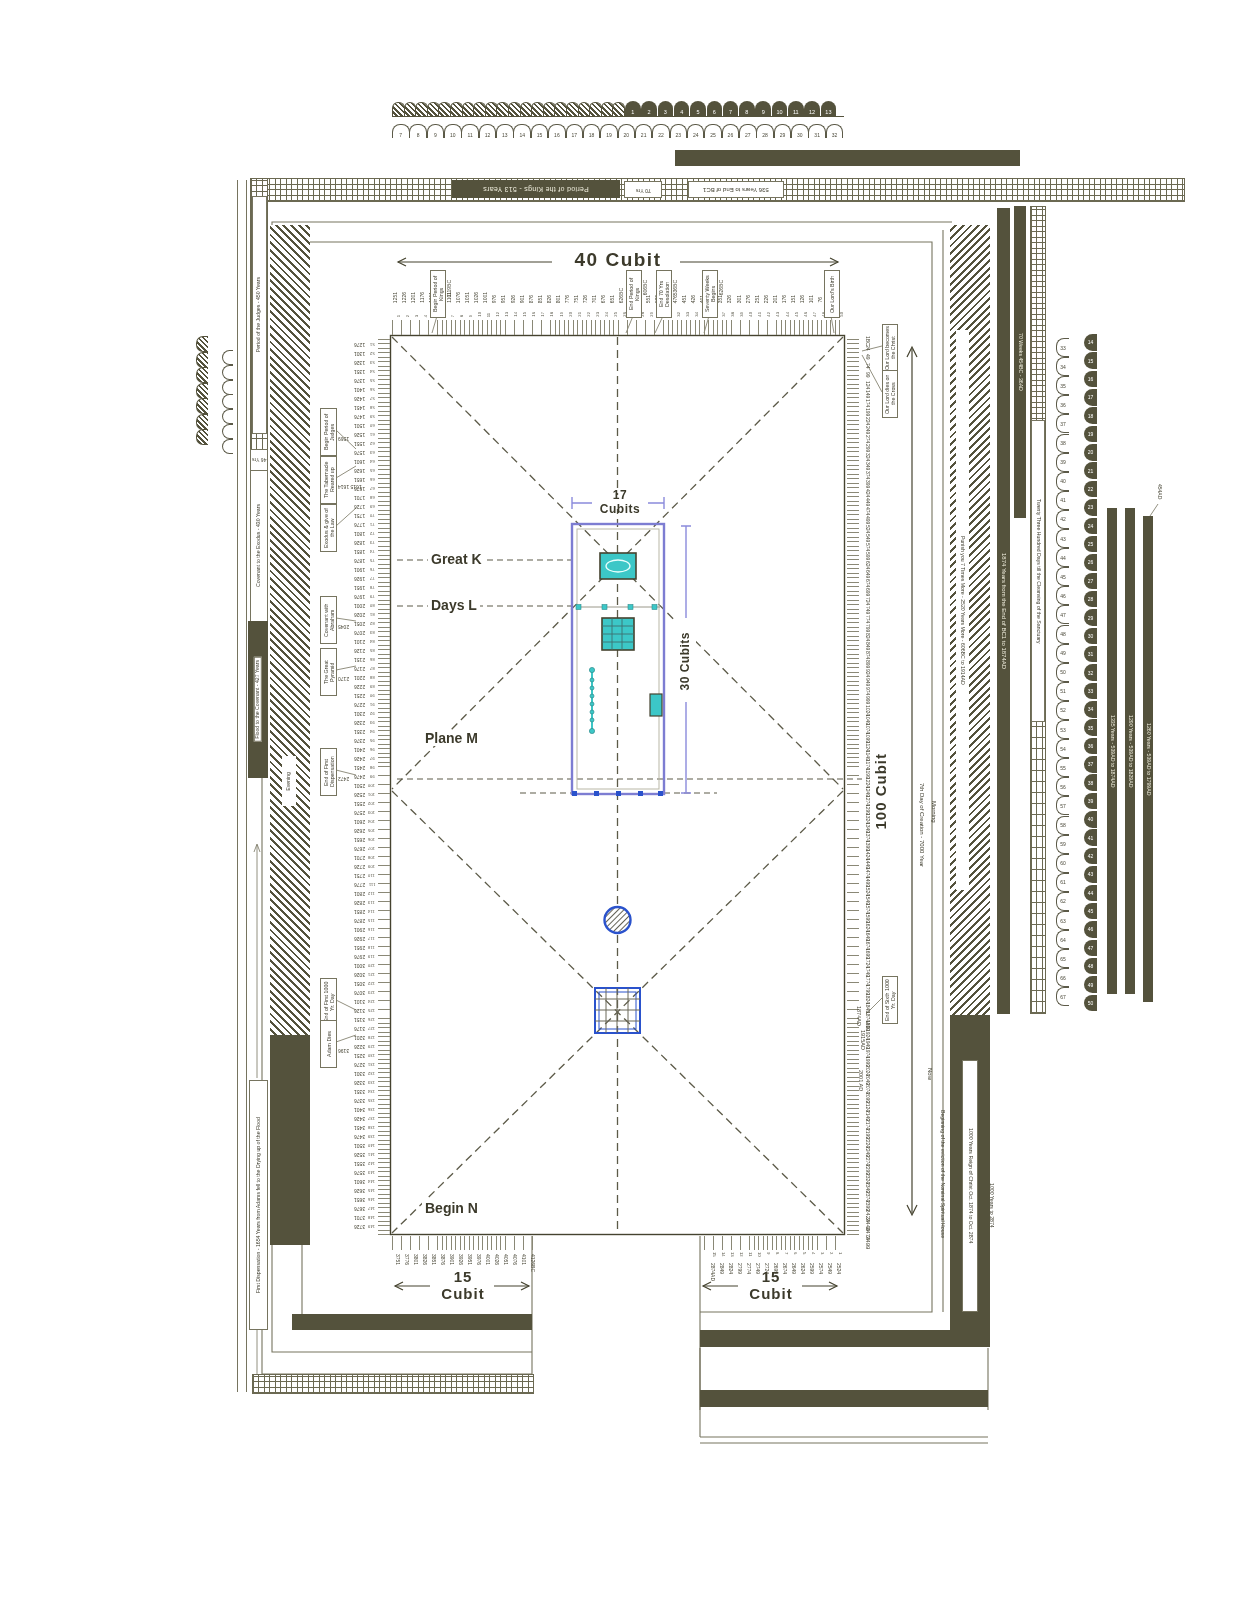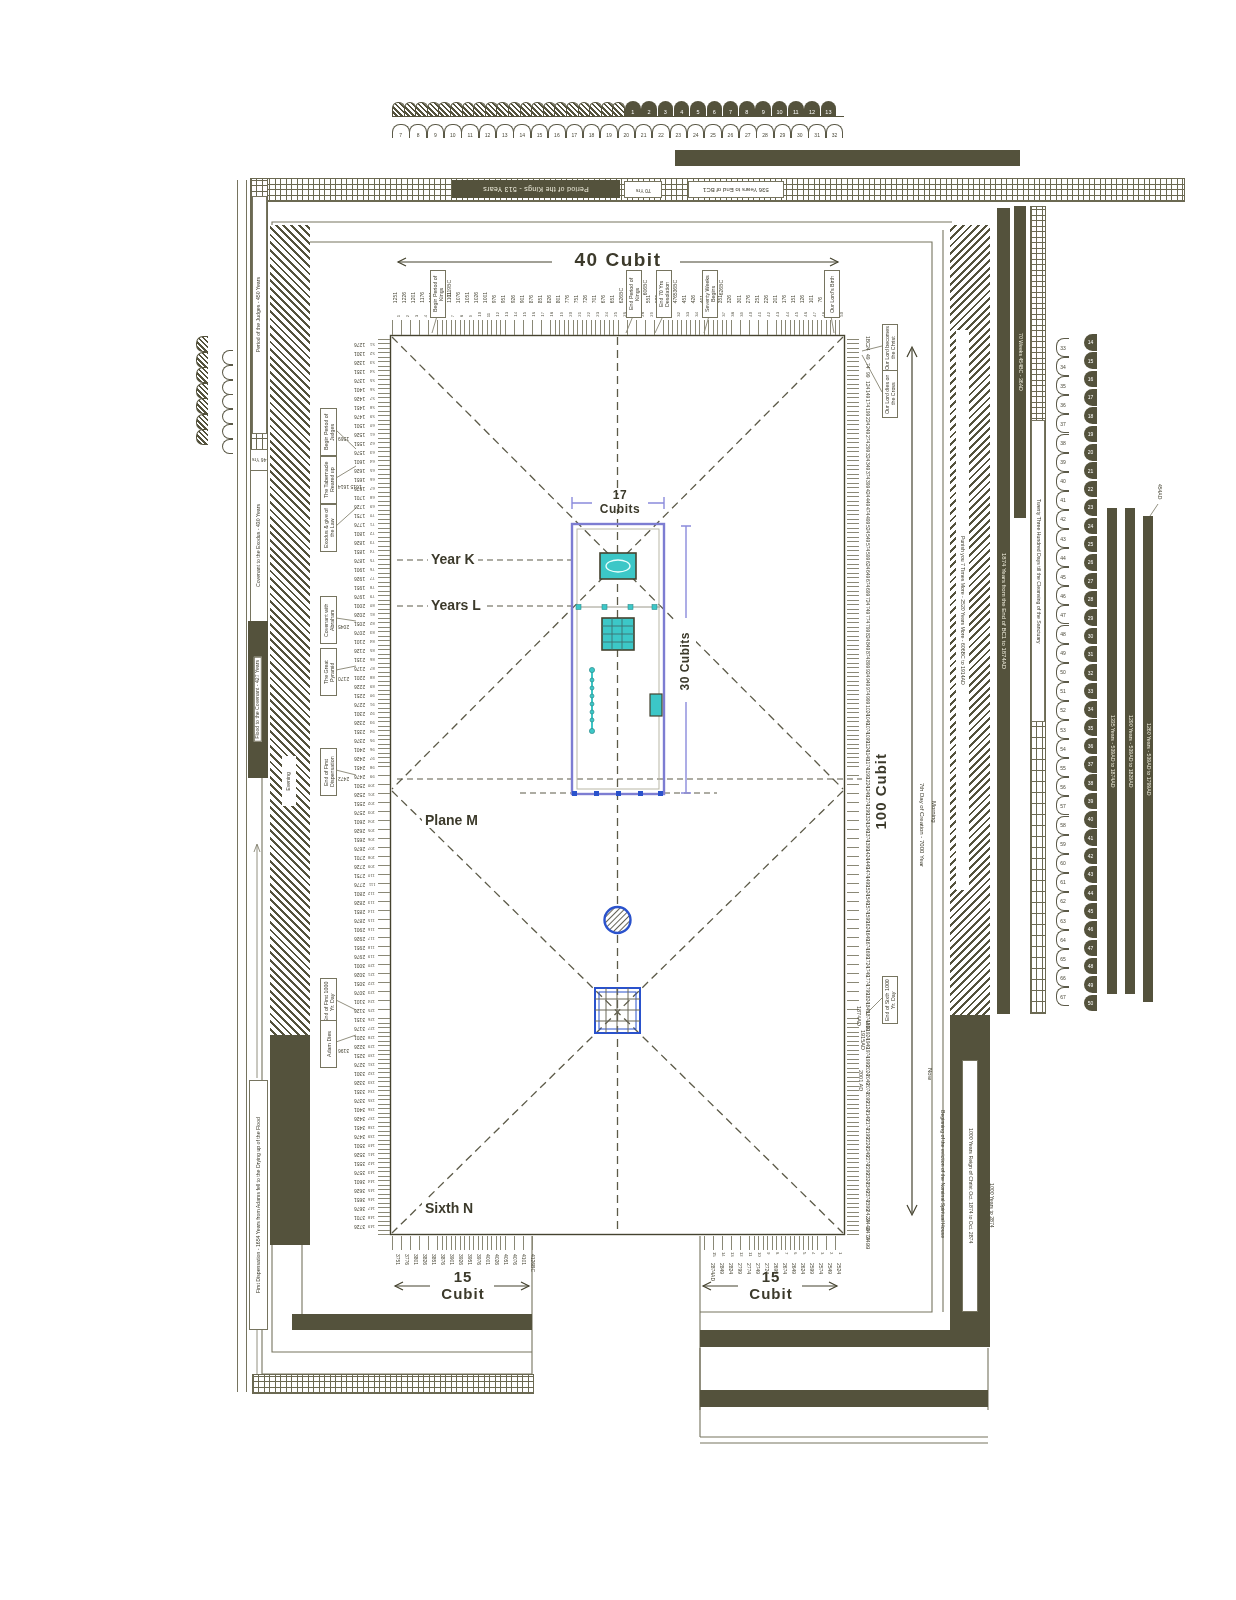--- a/index.html
+++ b/index.html
@@ -444,7 +444,7 @@
     <span class="vup dim-sm">30 Cubits</span>
   </div>
 
-  <div class="abs plane" style="left:428px;top:551px;"><span>Year K</span></div>
+  <div class="abs plane" style="left:428px;top:551px;"><span>Great K</span></div>
   <div class="abs plane" style="left:428px;top:597px;"><span>Years L</span></div>
   <div class="abs plane" style="left:422px;top:812px;"><span>Plane M</span></div>
   <div class="abs plane" style="left:422px;top:1200px;"><span>Sixth N</span></div>

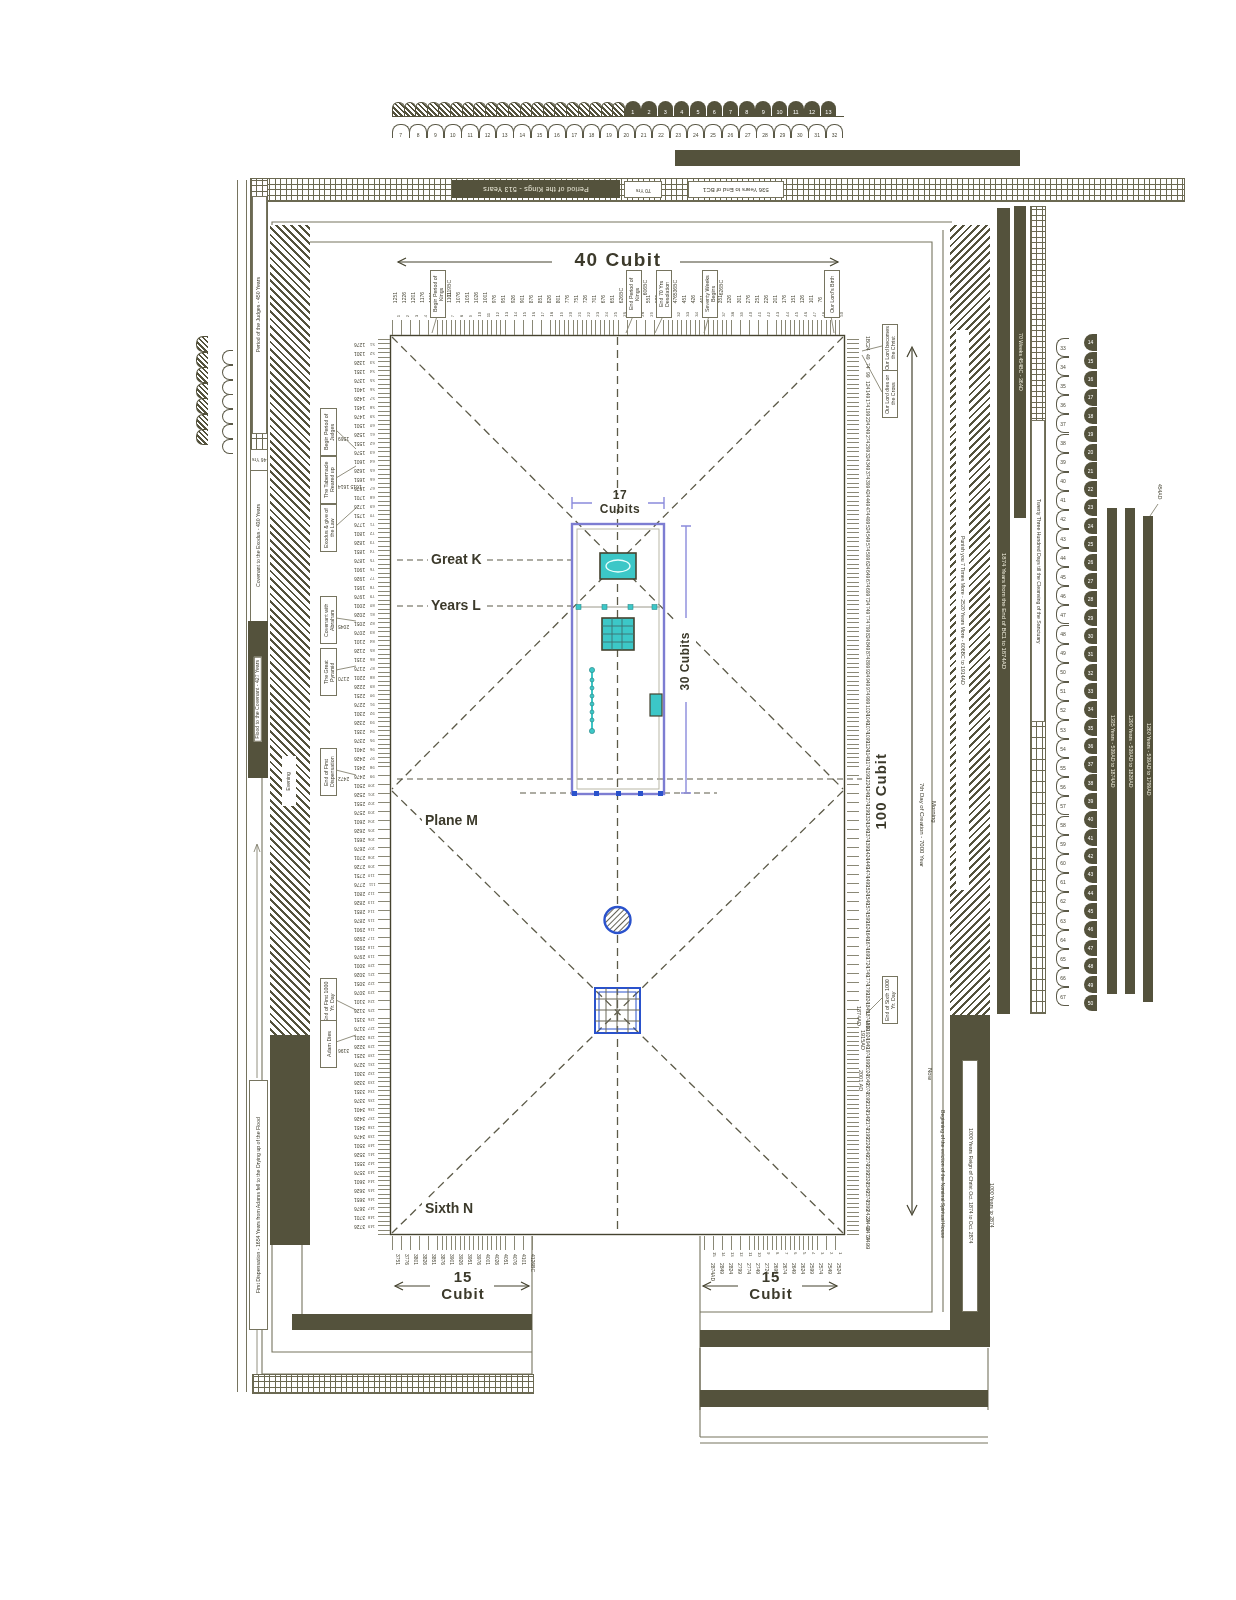--- a/index.html
+++ b/index.html
@@ -445,7 +445,7 @@
   </div>
 
   <div class="abs plane" style="left:428px;top:551px;"><span>Great K</span></div>
-  <div class="abs plane" style="left:428px;top:597px;"><span>Years L</span></div>
+  <div class="abs plane" style="left:428px;top:597px;"><span>Days L</span></div>
   <div class="abs plane" style="left:422px;top:812px;"><span>Plane M</span></div>
   <div class="abs plane" style="left:422px;top:1200px;"><span>Sixth N</span></div>
 

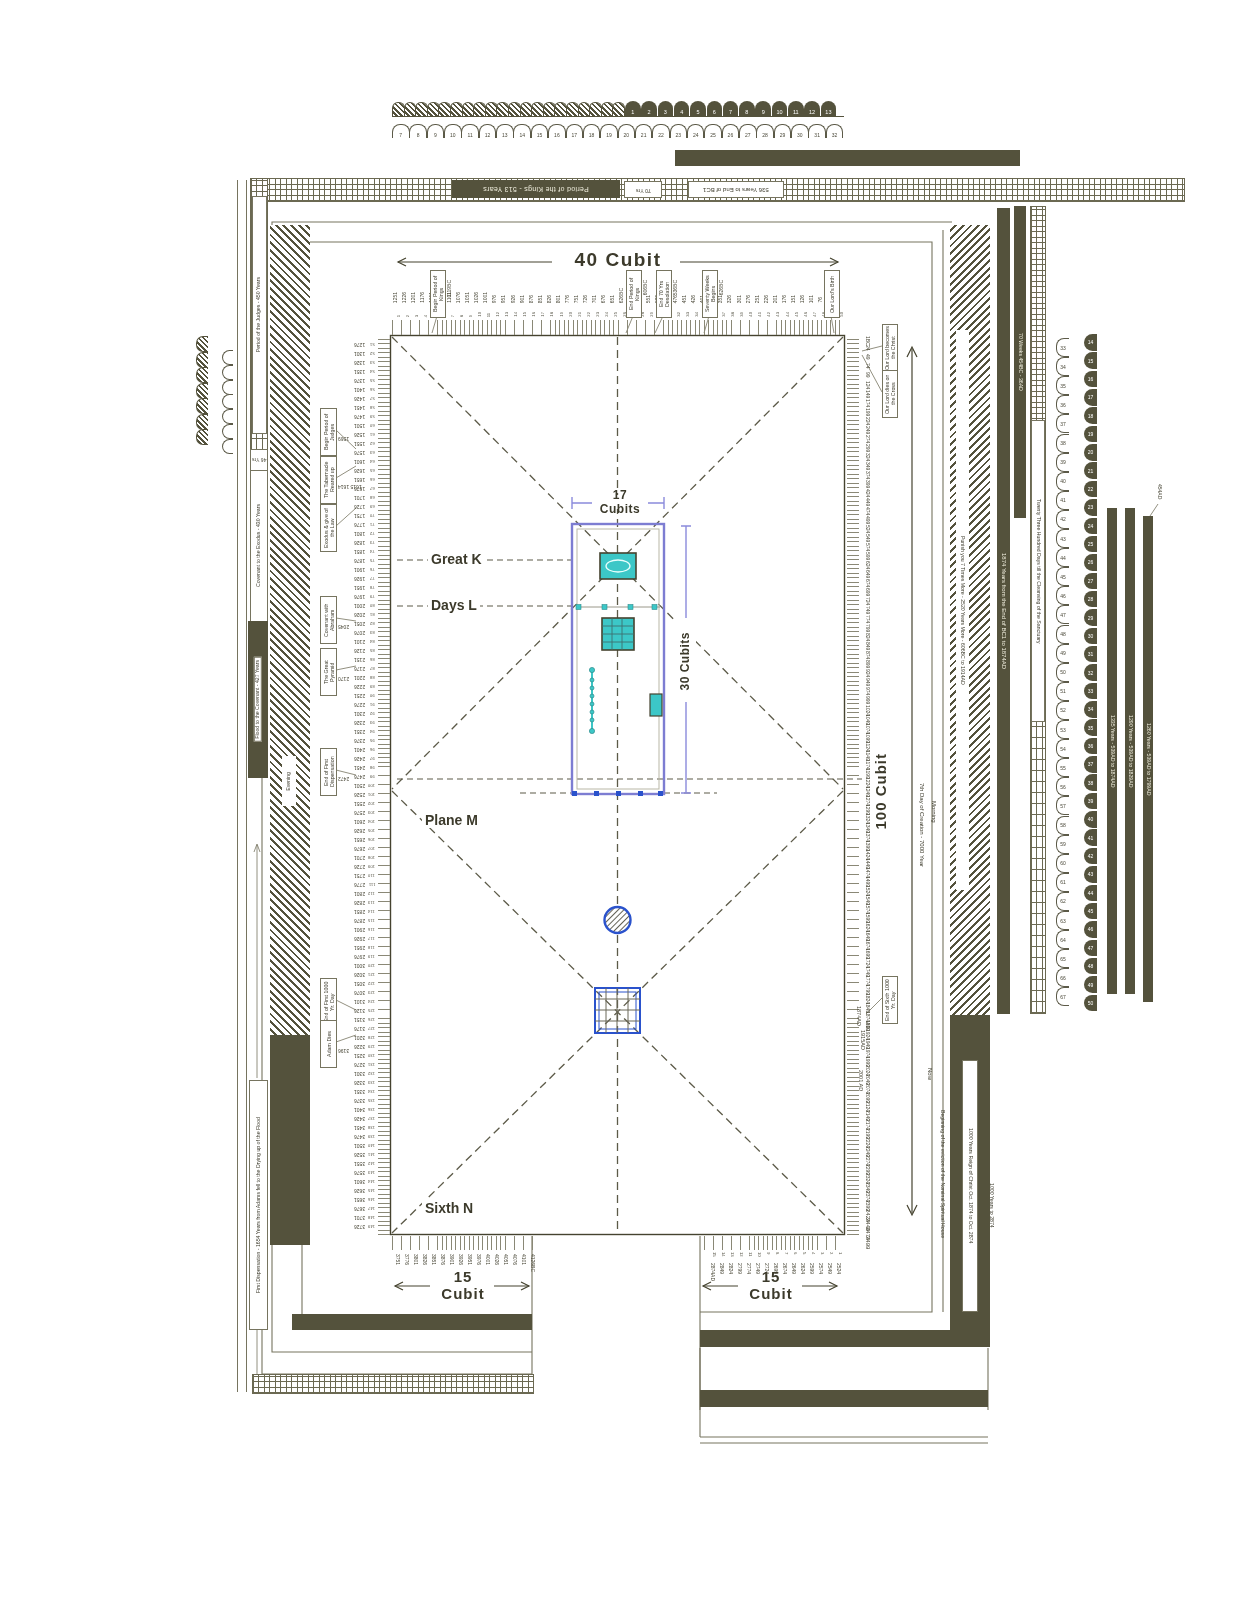--- a/index.html
+++ b/index.html
@@ -446,7 +446,7 @@
 
   <div class="abs plane" style="left:428px;top:551px;"><span>Great K</span></div>
   <div class="abs plane" style="left:428px;top:597px;"><span>Days L</span></div>
-  <div class="abs plane" style="left:422px;top:812px;"><span>Plane M</span></div>
+  <div class="abs plane" style="left:422px;top:730px;"><span>Plane M</span></div>
   <div class="abs plane" style="left:422px;top:1200px;"><span>Sixth N</span></div>
 
   <div class="abs" id="scale-top" style="left:392px;top:262px;width:455px;height:56px;">

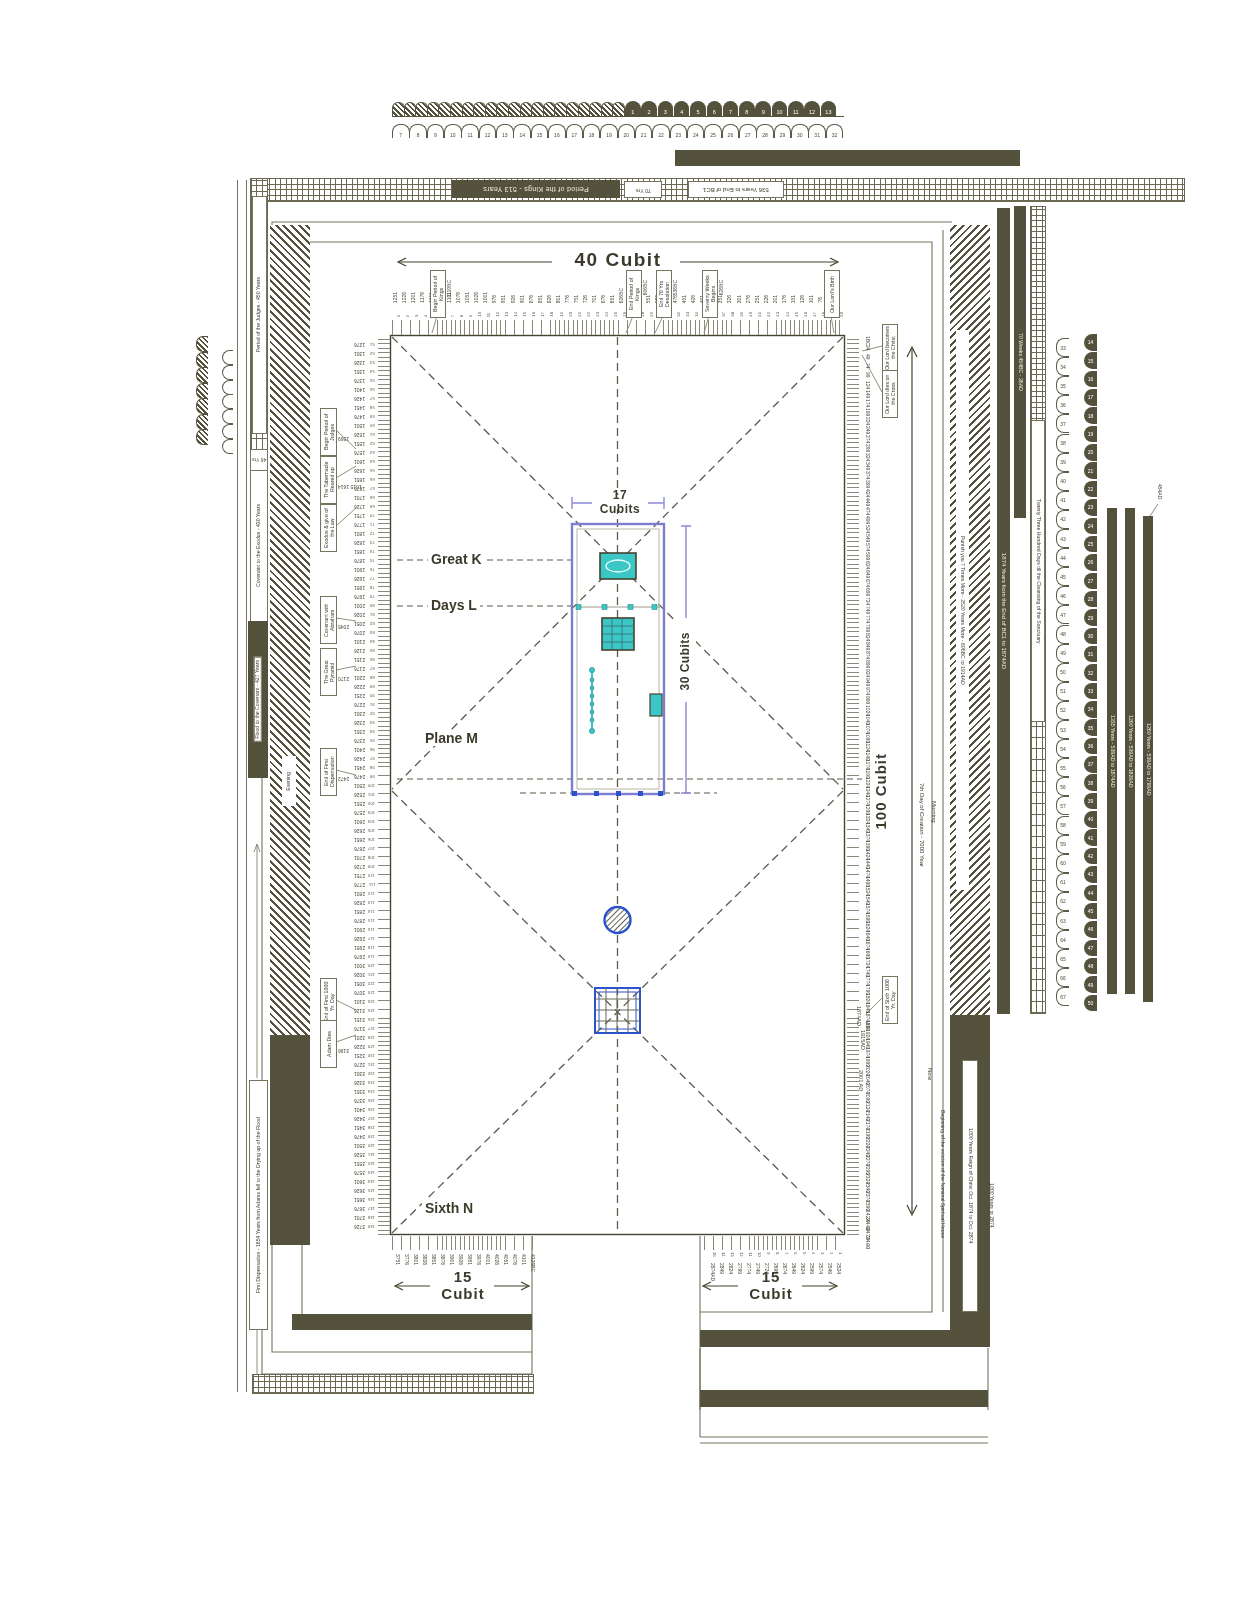--- a/index.html
+++ b/index.html
@@ -447,7 +447,7 @@
   <div class="abs plane" style="left:428px;top:551px;"><span>Great K</span></div>
   <div class="abs plane" style="left:428px;top:597px;"><span>Days L</span></div>
   <div class="abs plane" style="left:422px;top:730px;"><span>Plane M</span></div>
-  <div class="abs plane" style="left:422px;top:1200px;"><span>Sixth N</span></div>
+  <div class="abs plane" style="left:422px;top:1200px;"><span>Begin N</span></div>
 
   <div class="abs" id="scale-top" style="left:392px;top:262px;width:455px;height:56px;">
       <span class="num vup" style="left: 1px; bottom: 15px;">1251</span>

